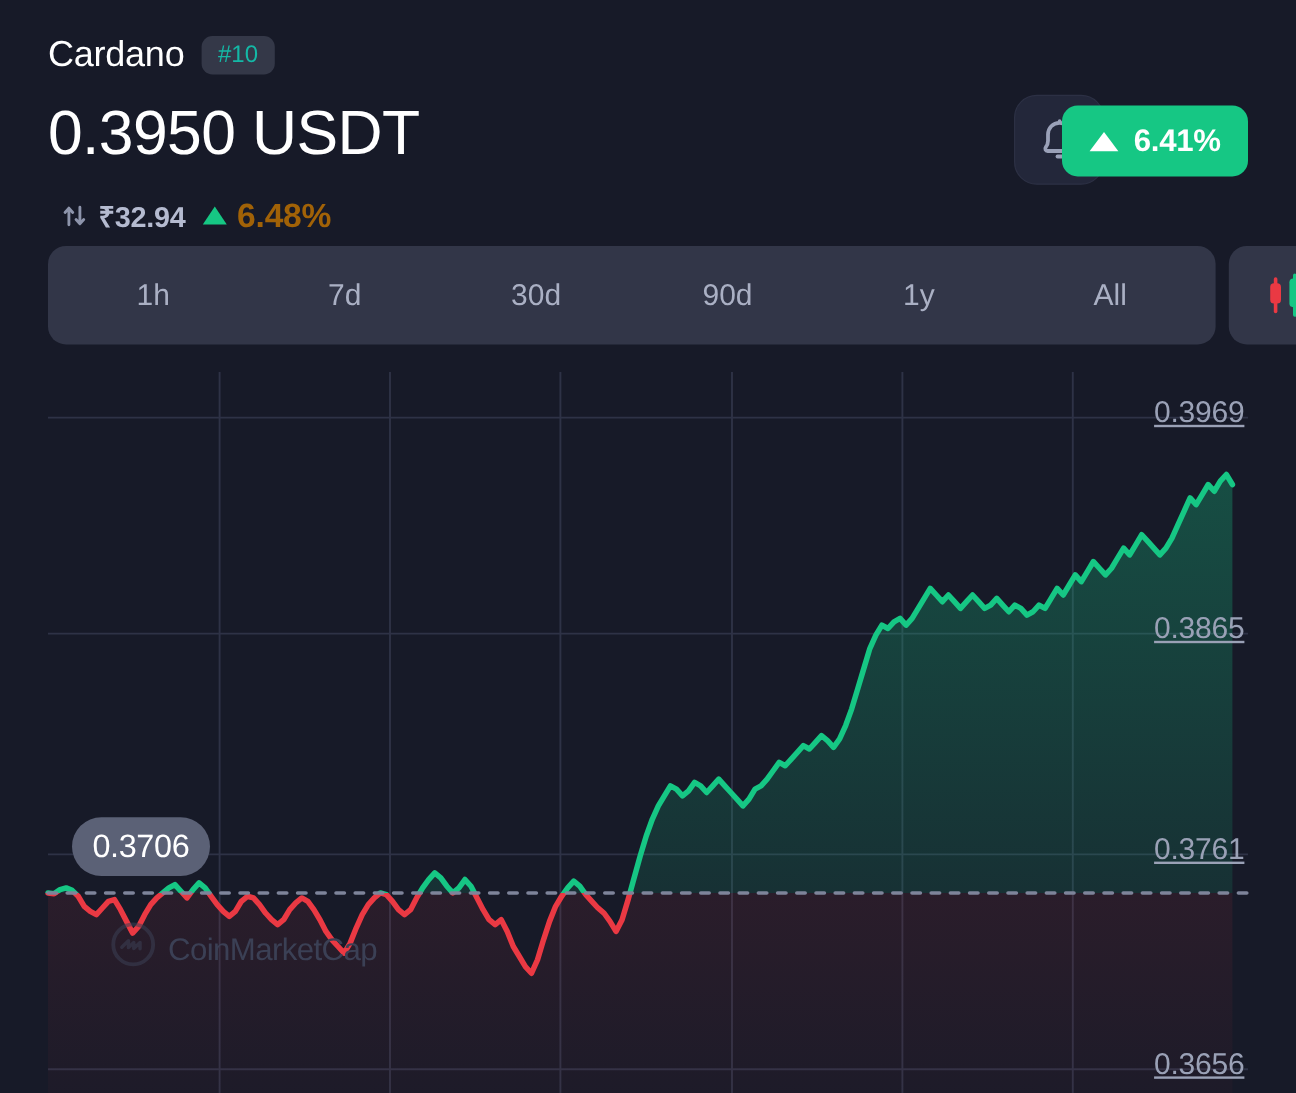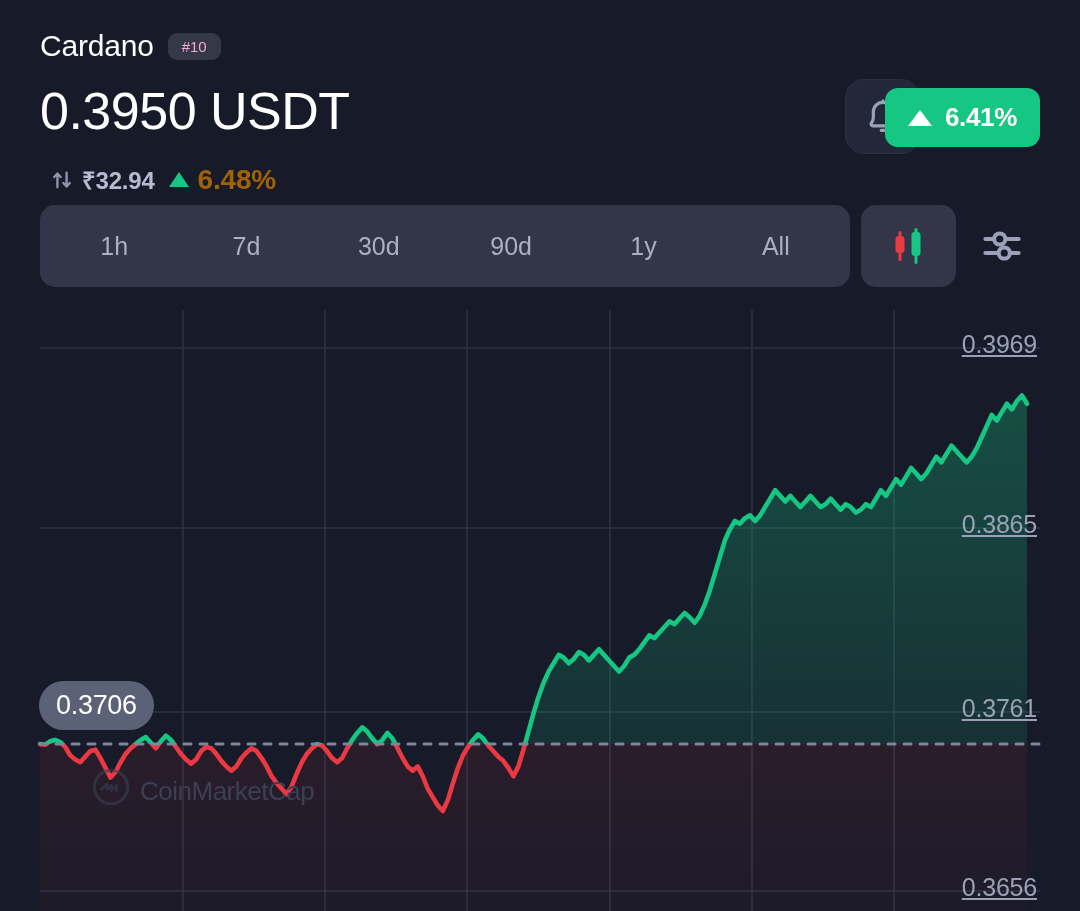--- a/index.html
+++ b/index.html
@@ -17,7 +17,7 @@
   .name-row { position:absolute; left:40px; top:14px; display:flex; align-items:center; gap:14px; }
   .coin-name { font-size:30px; color:#ffffff; font-weight:400; letter-spacing:-0.2px; }
   .rank-badge {
-    background:#343848; color:#f9a8d4; font-size:15px; font-weight:400;
+    background:#343848; color:#14b8a6; font-size:20px; font-weight:400;
     padding:6px 14px; border-radius:9px; line-height:1;
   }
 

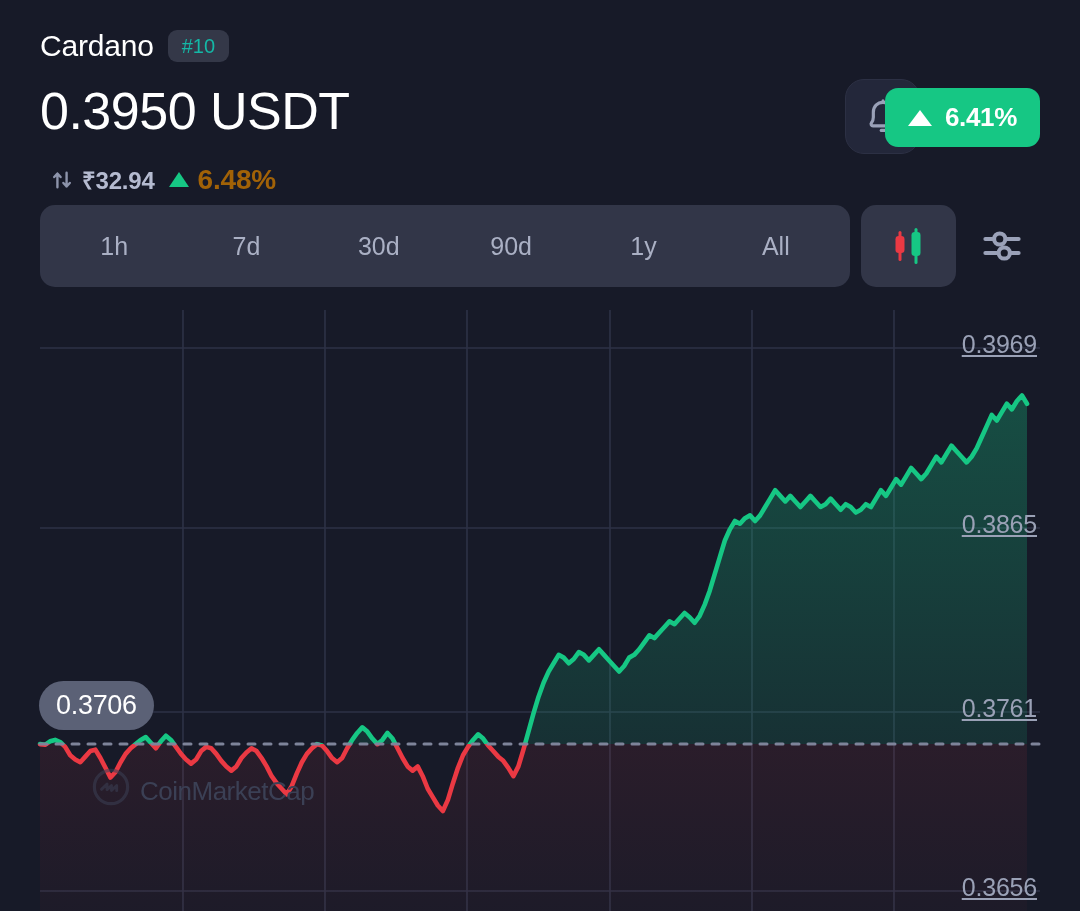--- a/index.html
+++ b/index.html
@@ -54,7 +54,7 @@
   
   .tabs-wrap { position:absolute; left:40px; top:205px; display:flex; align-items:center; gap:11px; }
   .tabbar {
-    background:#323648; border-radius:15px; height:82px; width:810px;
+    background:#323648; border-radius:15px; height:82px; width:973px;
     display:flex; align-items:center; padding:0 8px;
   }
   .tab {

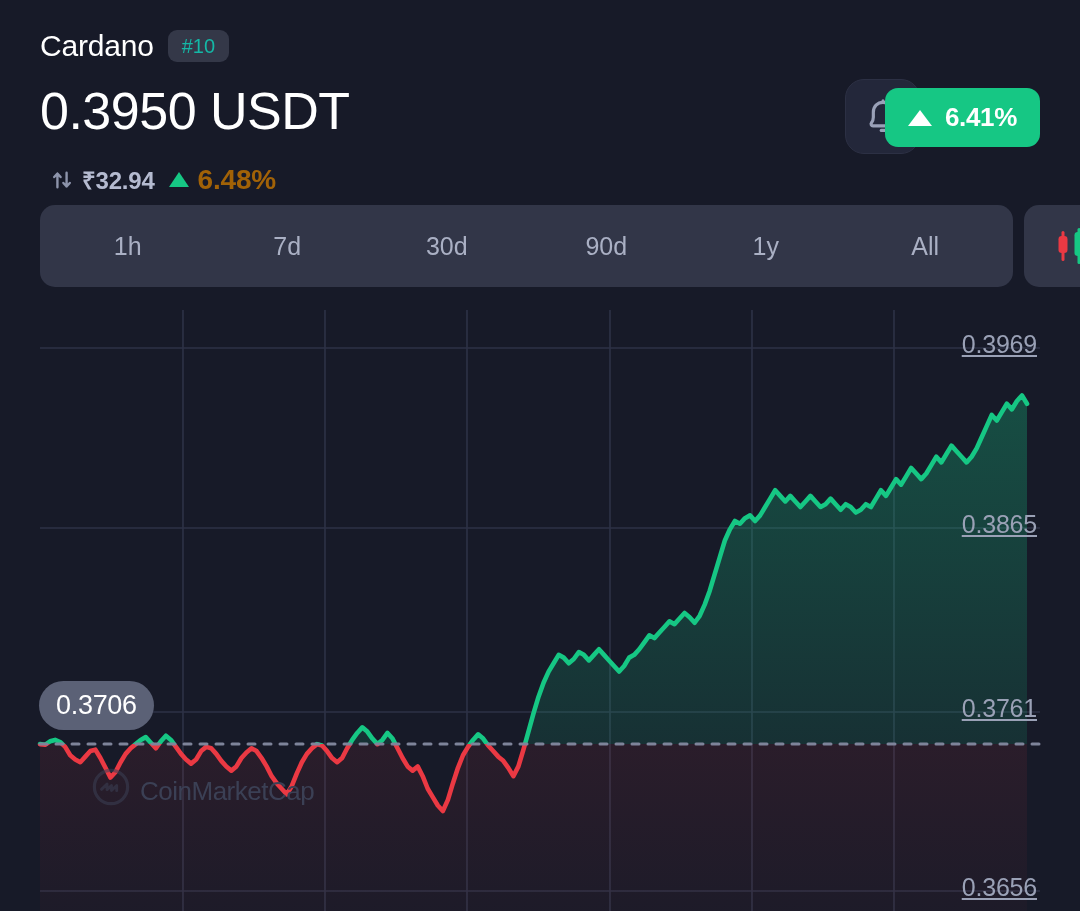--- a/index.html
+++ b/index.html
@@ -89,7 +89,7 @@
   }
 
   .price-pill {
-    position:absolute; left:39px; top:757px; height:49px; padding:0 17px;
+    position:absolute; left:60px; top:757px; height:49px; padding:0 17px;
     background:#5b6176; border-radius:25px; display:flex; align-items:center; justify-content:center;
   }
   .price-pill span { font-size:27px; color:#ffffff; letter-spacing:-0.3px; }

